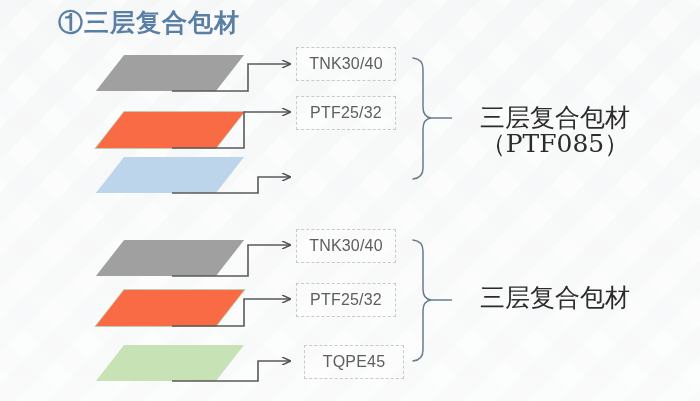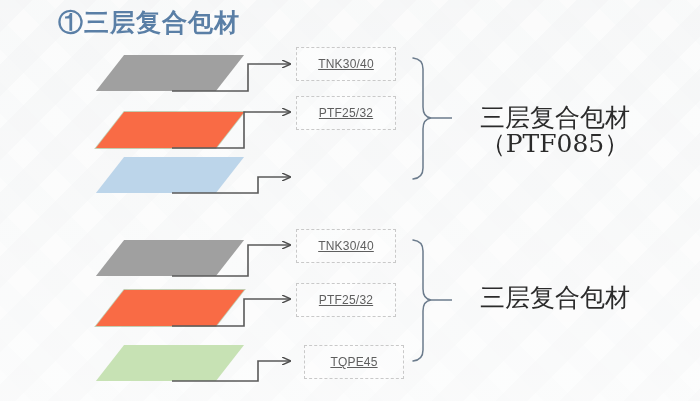--- a/index.html
+++ b/index.html
@@ -85,11 +85,10 @@
     display: flex;
     align-items: center;
     justify-content: center;
-    font-size: 12px;
+    font-size: 16px;
     color: #5e5e5e;
     letter-spacing: 0.2px;
     white-space: nowrap;
-    text-decoration: underline;
   }
 
   

